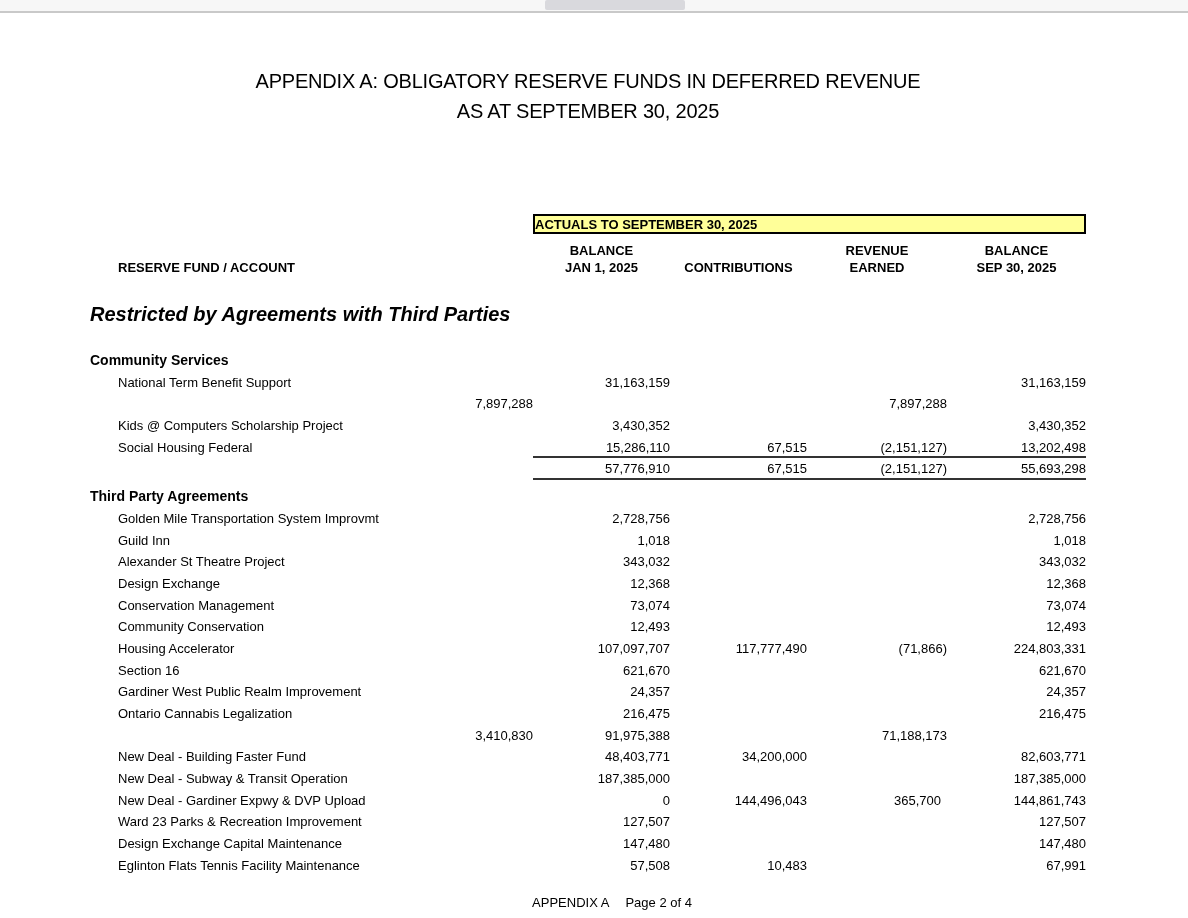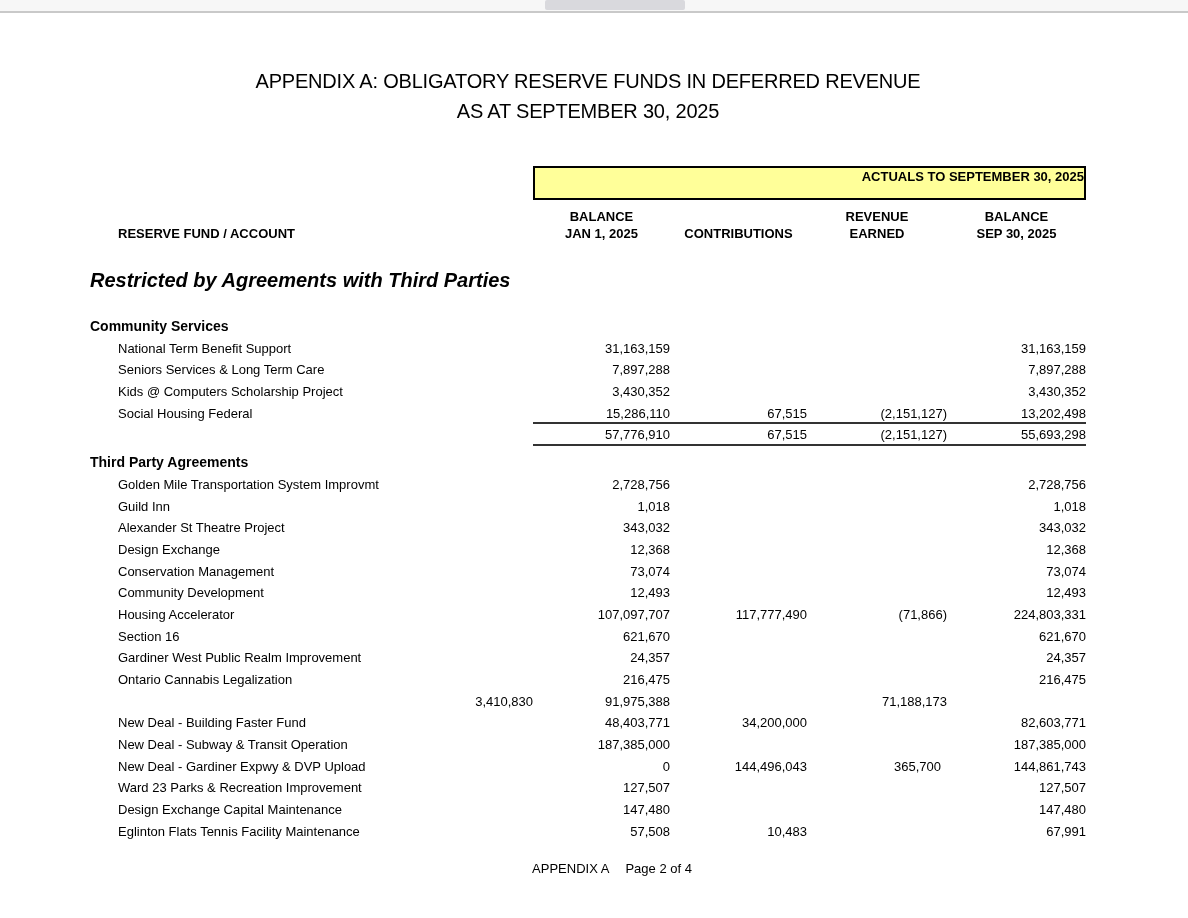--- a/index.html
+++ b/index.html
@@ -54,11 +54,12 @@
     grid-column: 2 / -1;
     background: var(--banner-bg);
     border: 2px solid var(--banner-border);
-    height: 34px;
+    height: 20px;
     line-height: 18px;
-    text-align: right;
+    text-align: left;
     font-size: 13px;
     font-weight: bold;
+    margin-top: 48px;
   }
   .header-row { margin-top: 8px; }
   .hcell {

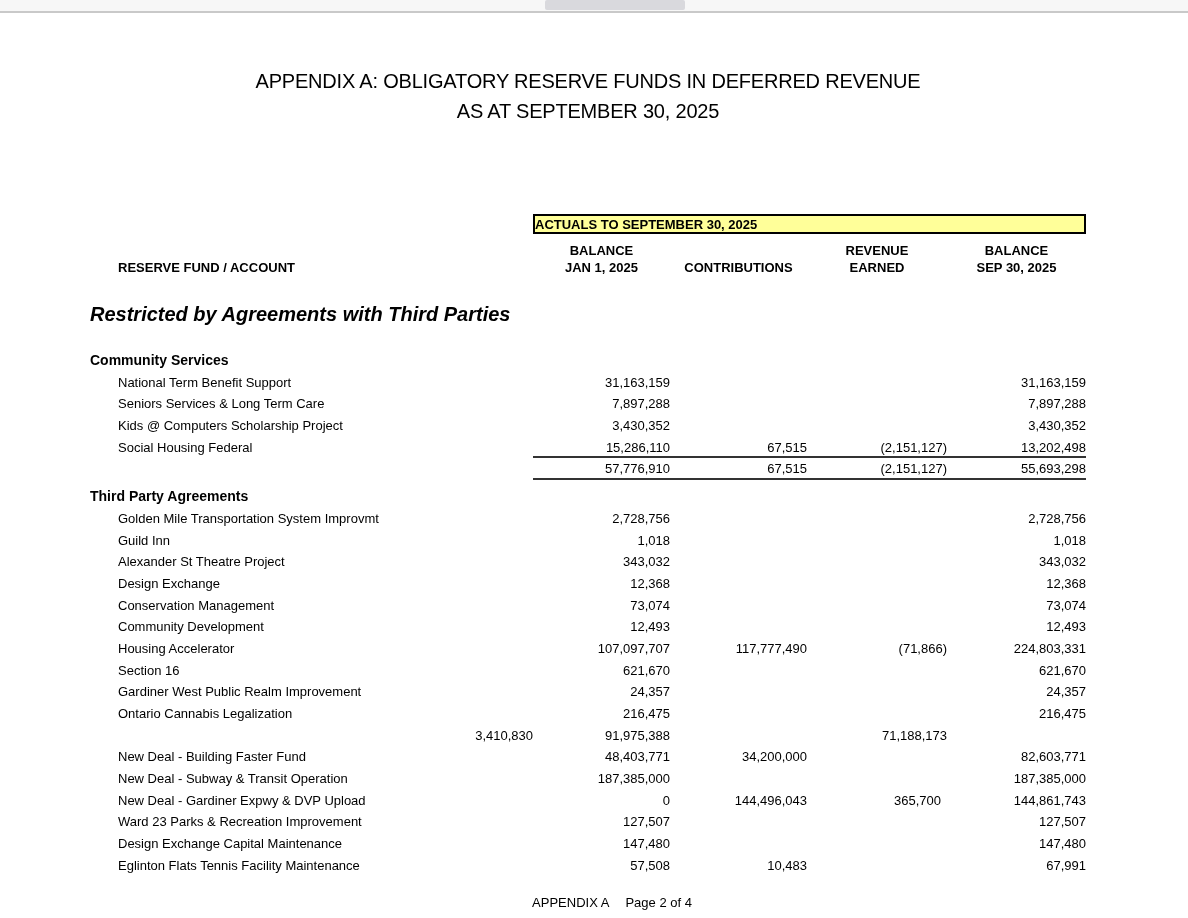--- a/index.html
+++ b/index.html
@@ -156,7 +156,6 @@
         <div class="cell num num-area">31,163,159</div>
       </div>
       <div class="grid row">
-        <div class="cell label">Seniors Services &amp; Long Term Care</div>
         <div class="cell num num-area">7,897,288</div>
         <div class="cell num num-area"></div>
         <div class="cell num num-area"></div>

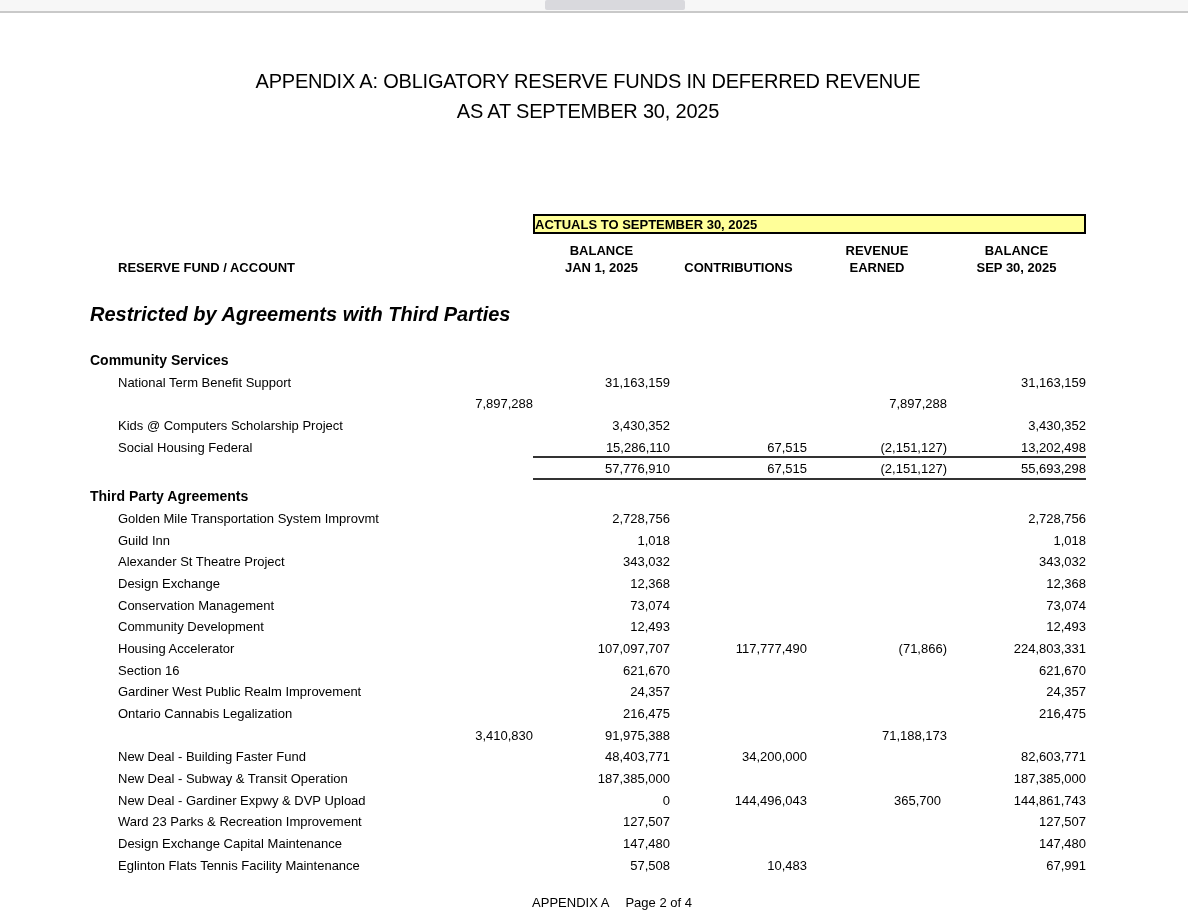--- a/index.html
+++ b/index.html
@@ -219,7 +219,7 @@
         <div class="cell num num-area">73,074</div>
       </div>
       <div class="grid row">
-        <div class="cell label">Community Development</div>
+        <div class="cell label">Community Conservation</div>
         <div class="cell num num-area">12,493</div>
         <div class="cell num num-area"></div>
         <div class="cell num num-area"></div>

